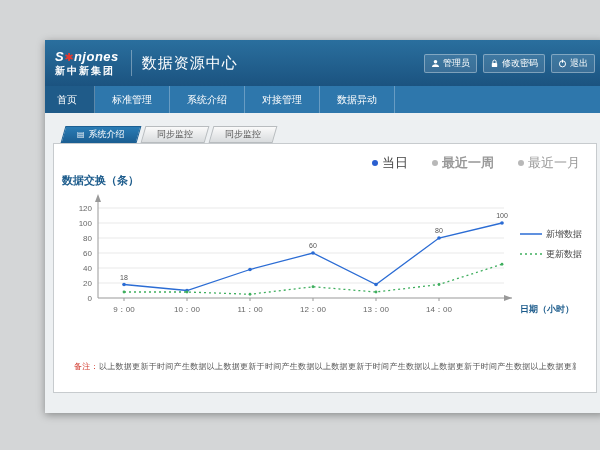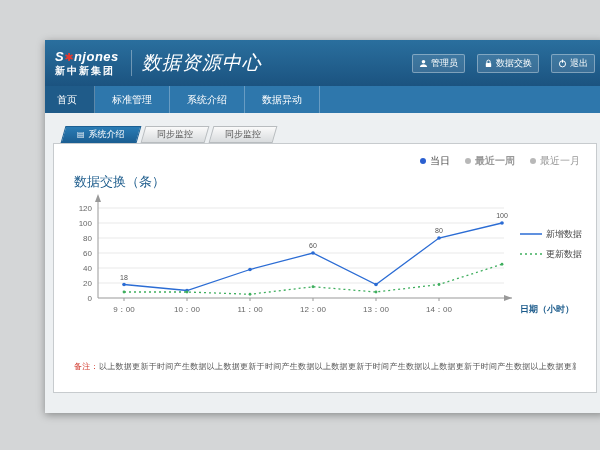--- a/index.html
+++ b/index.html
@@ -16,7 +16,7 @@
   .logo-mark { color:#e8392f; font-style:normal; font-size:11px; }
   .logo-l2 { color:#fff; font-size:10px; font-weight:bold; letter-spacing:2px; }
   .hdr-div { width:1px; height:26px; background:rgba(255,255,255,.35); margin:0 10px 0 2px; }
-  .app-title { color:#fff; font-size:19px; letter-spacing:1px;font-style:italic; }
+  .app-title { color:#fff; font-size:15px; letter-spacing:1px; }
   .hdr-actions { margin-left:auto; display:flex; gap:12px;justify-content:center; }
   .hdr-btn { display:flex; align-items:center; gap:3px; font-size:9px; color:#fff;
     background:rgba(255,255,255,.12); border:1px solid rgba(255,255,255,.35);

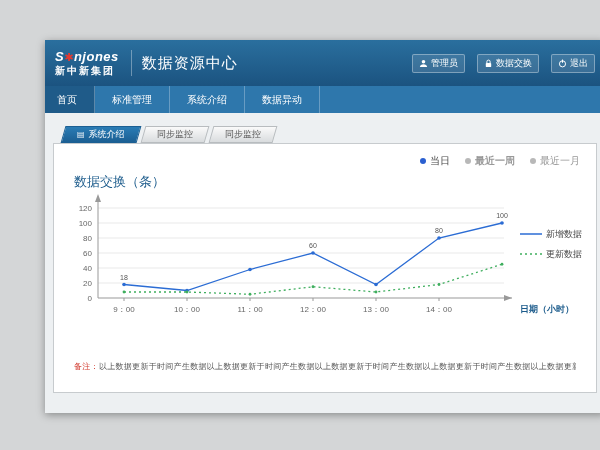--- a/index.html
+++ b/index.html
@@ -17,7 +17,7 @@
   .logo-l2 { color:#fff; font-size:10px; font-weight:bold; letter-spacing:2px; }
   .hdr-div { width:1px; height:26px; background:rgba(255,255,255,.35); margin:0 10px 0 2px; }
   .app-title { color:#fff; font-size:15px; letter-spacing:1px; }
-  .hdr-actions { margin-left:auto; display:flex; gap:12px;justify-content:center; }
+  .hdr-actions { margin-left:auto; display:flex; gap:6px;justify-content:center; }
   .hdr-btn { display:flex; align-items:center; gap:3px; font-size:9px; color:#fff;
     background:rgba(255,255,255,.12); border:1px solid rgba(255,255,255,.35);
     border-radius:2px; padding:2px 6px; cursor:pointer; font-family:inherit; }

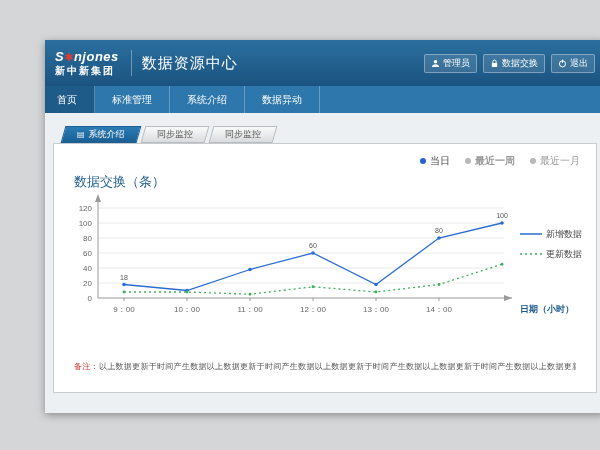--- a/index.html
+++ b/index.html
@@ -81,7 +81,7 @@
               <path d="M3.2 4.5V3a1.8 1.8 0 0 1 3.6 0v1.5" fill="none" stroke="#fff" stroke-width="1.1"></path>
             </svg>
           </span>
-        <span>数据交换</span>
+        <span>修改密码</span>
       </button>
       <button class="hdr-btn">
         <span>

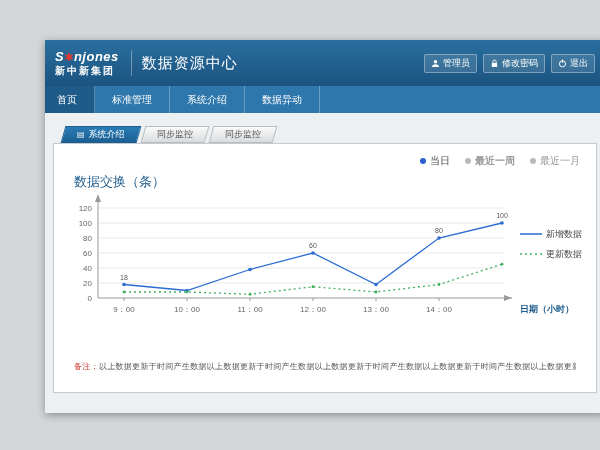--- a/index.html
+++ b/index.html
@@ -104,6 +104,9 @@
       </div>
     <div class="nav-item">
         <span>系统介绍</span>
+      </div>
+    <div class="nav-item">
+        <span>对接管理</span>
       </div>
     <div class="nav-item">
         <span>数据异动</span>

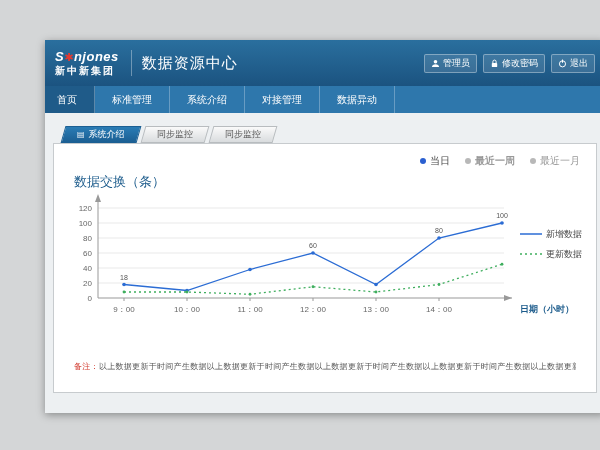--- a/index.html
+++ b/index.html
@@ -42,8 +42,8 @@
 
   .panel { position:absolute; top:30px; left:8px; right:8px; bottom:20px;
     background:#fff; border:1px solid #c7cbce; }
-  .filter-legend { position:absolute; top:10px; right:16px; display:flex; gap:15px;
-    font-size:10px; color:#555; }
+  .filter-legend { position:absolute; top:10px; right:16px; display:flex; gap:24px;
+    font-size:13px; color:#555; }
   .filter-item { display:flex; align-items:center; gap:4px; cursor:pointer; }
   .filter-dot { width:6px; height:6px; border-radius:50%; background:#bbb; }
   .ylabel { position:absolute; top:29px; left:20px; font-size:13px; font-weight:normal; color:#1d5c8c; }

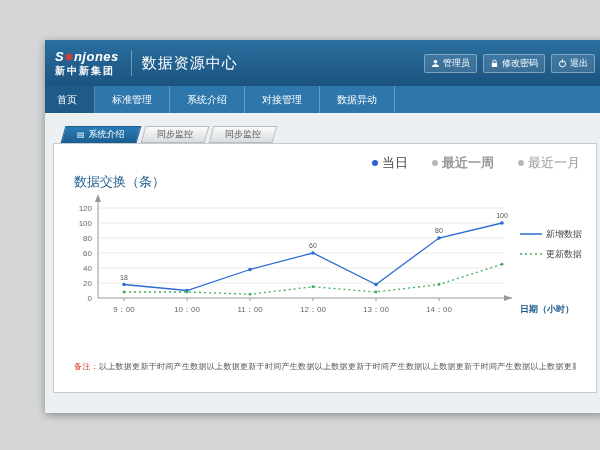--- a/index.html
+++ b/index.html
@@ -46,7 +46,7 @@
     font-size:13px; color:#555; }
   .filter-item { display:flex; align-items:center; gap:4px; cursor:pointer; }
   .filter-dot { width:6px; height:6px; border-radius:50%; background:#bbb; }
-  .ylabel { position:absolute; top:29px; left:20px; font-size:13px; font-weight:normal; color:#1d5c8c; }
+  .ylabel { position:absolute; top:29px; left:8px; font-size:11px; font-weight:bold; color:#1d5c8c; }
   #chart-svg { position:absolute; top:46px; left:0; }
   .note { position:absolute; bottom:20px; left:20px; right:20px; text-align:center;
     font-size:8px; color:#555; letter-spacing:.3px; white-space:nowrap; overflow:hidden; }

